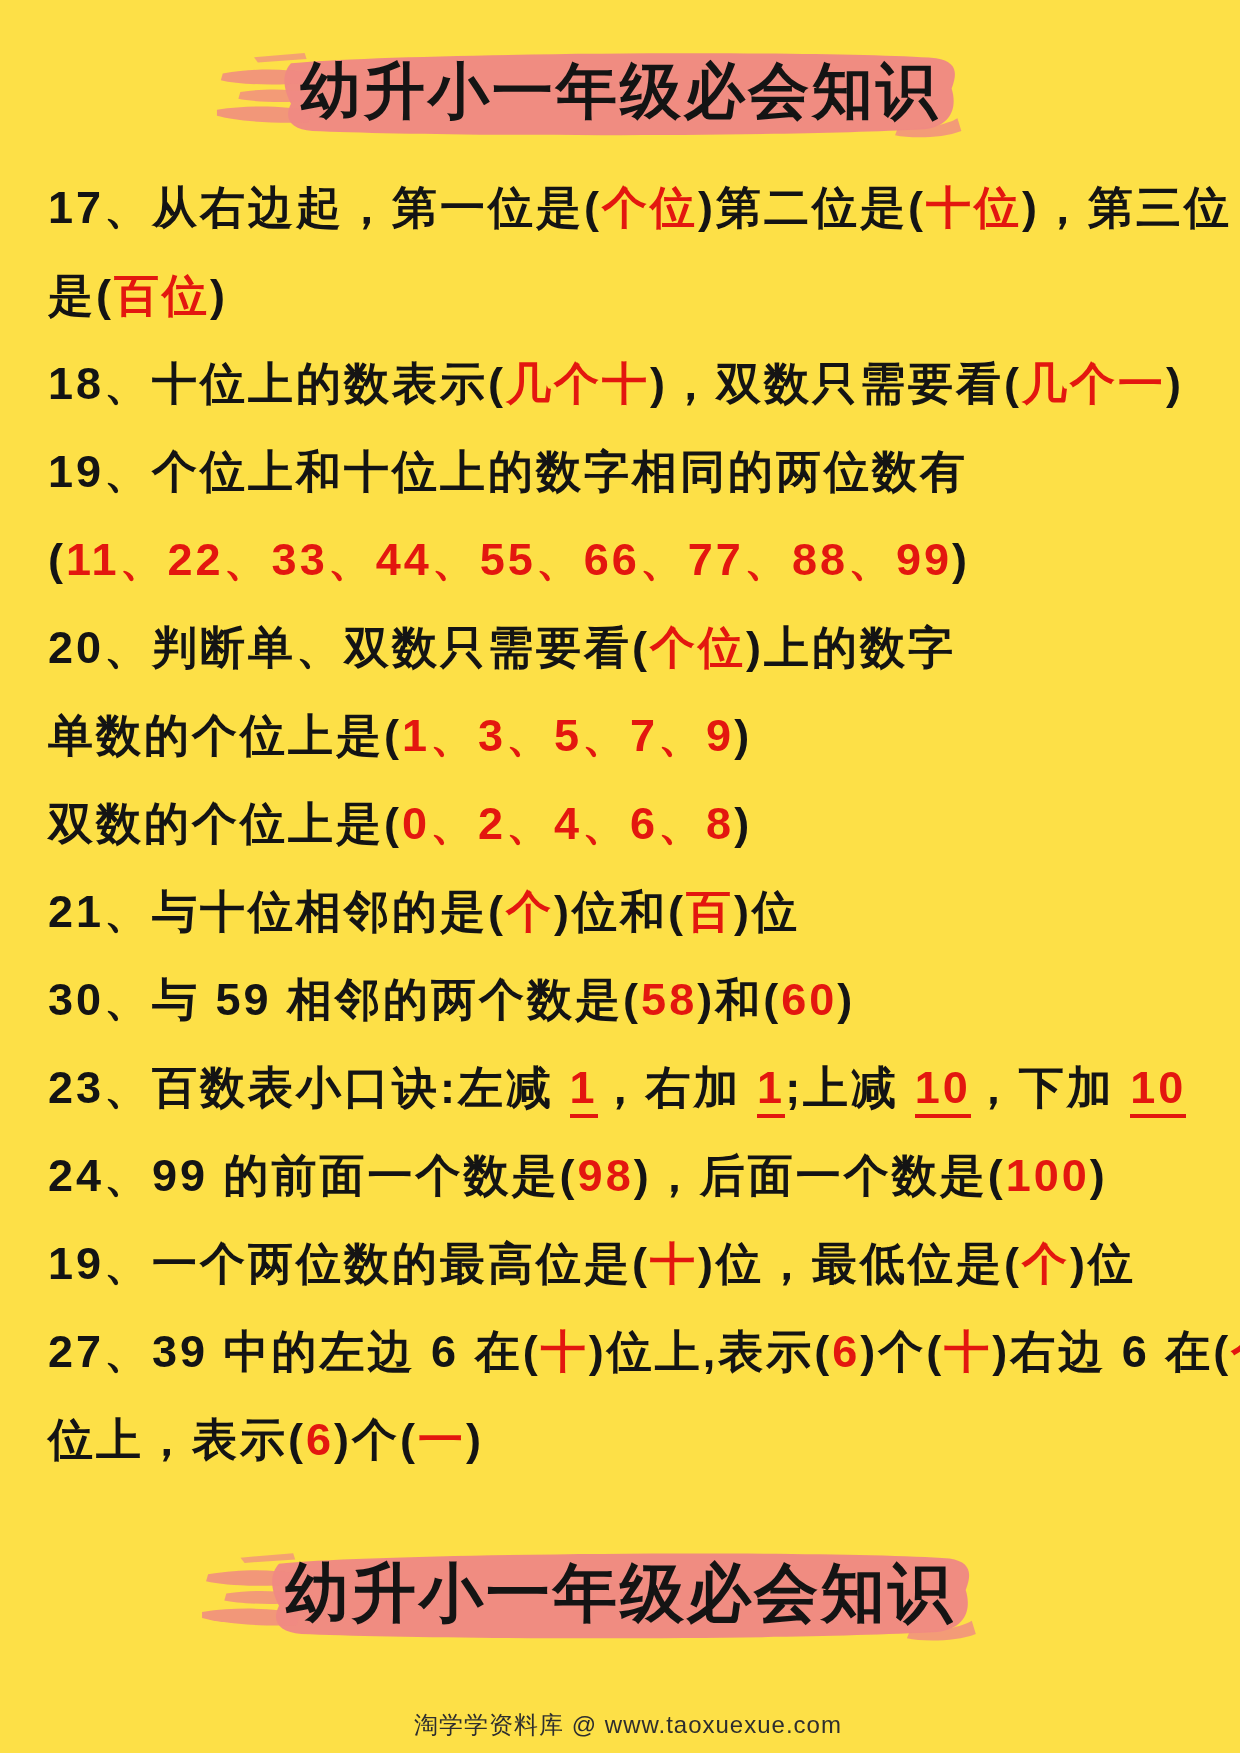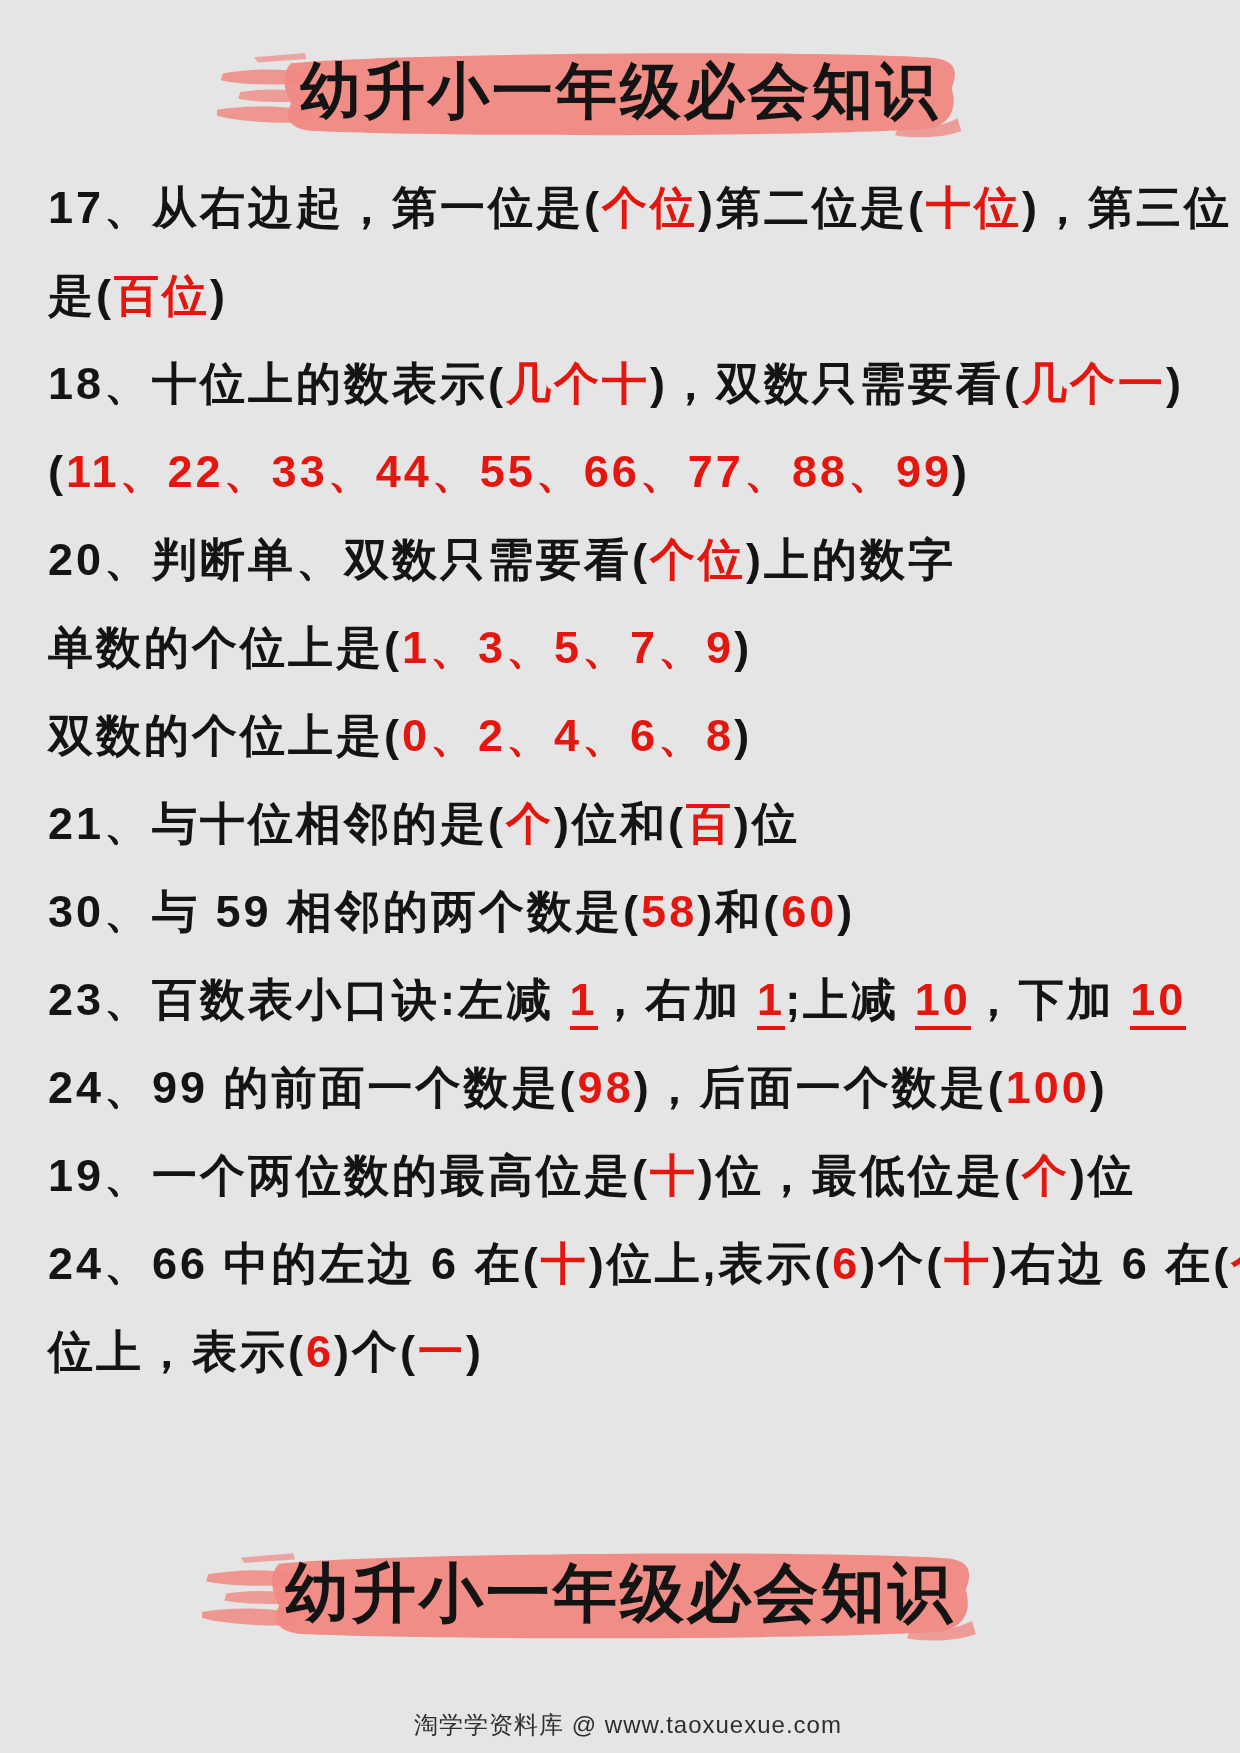--- a/index.html
+++ b/index.html
@@ -14,7 +14,7 @@
     width: 1240px;
     height: 1753px;
     margin: 0 auto;
-    background: #e5e5e5;
+    background: #fde047;
     overflow: hidden;
     font-family: "Liberation Sans", "DejaVu Sans", sans-serif;
   }

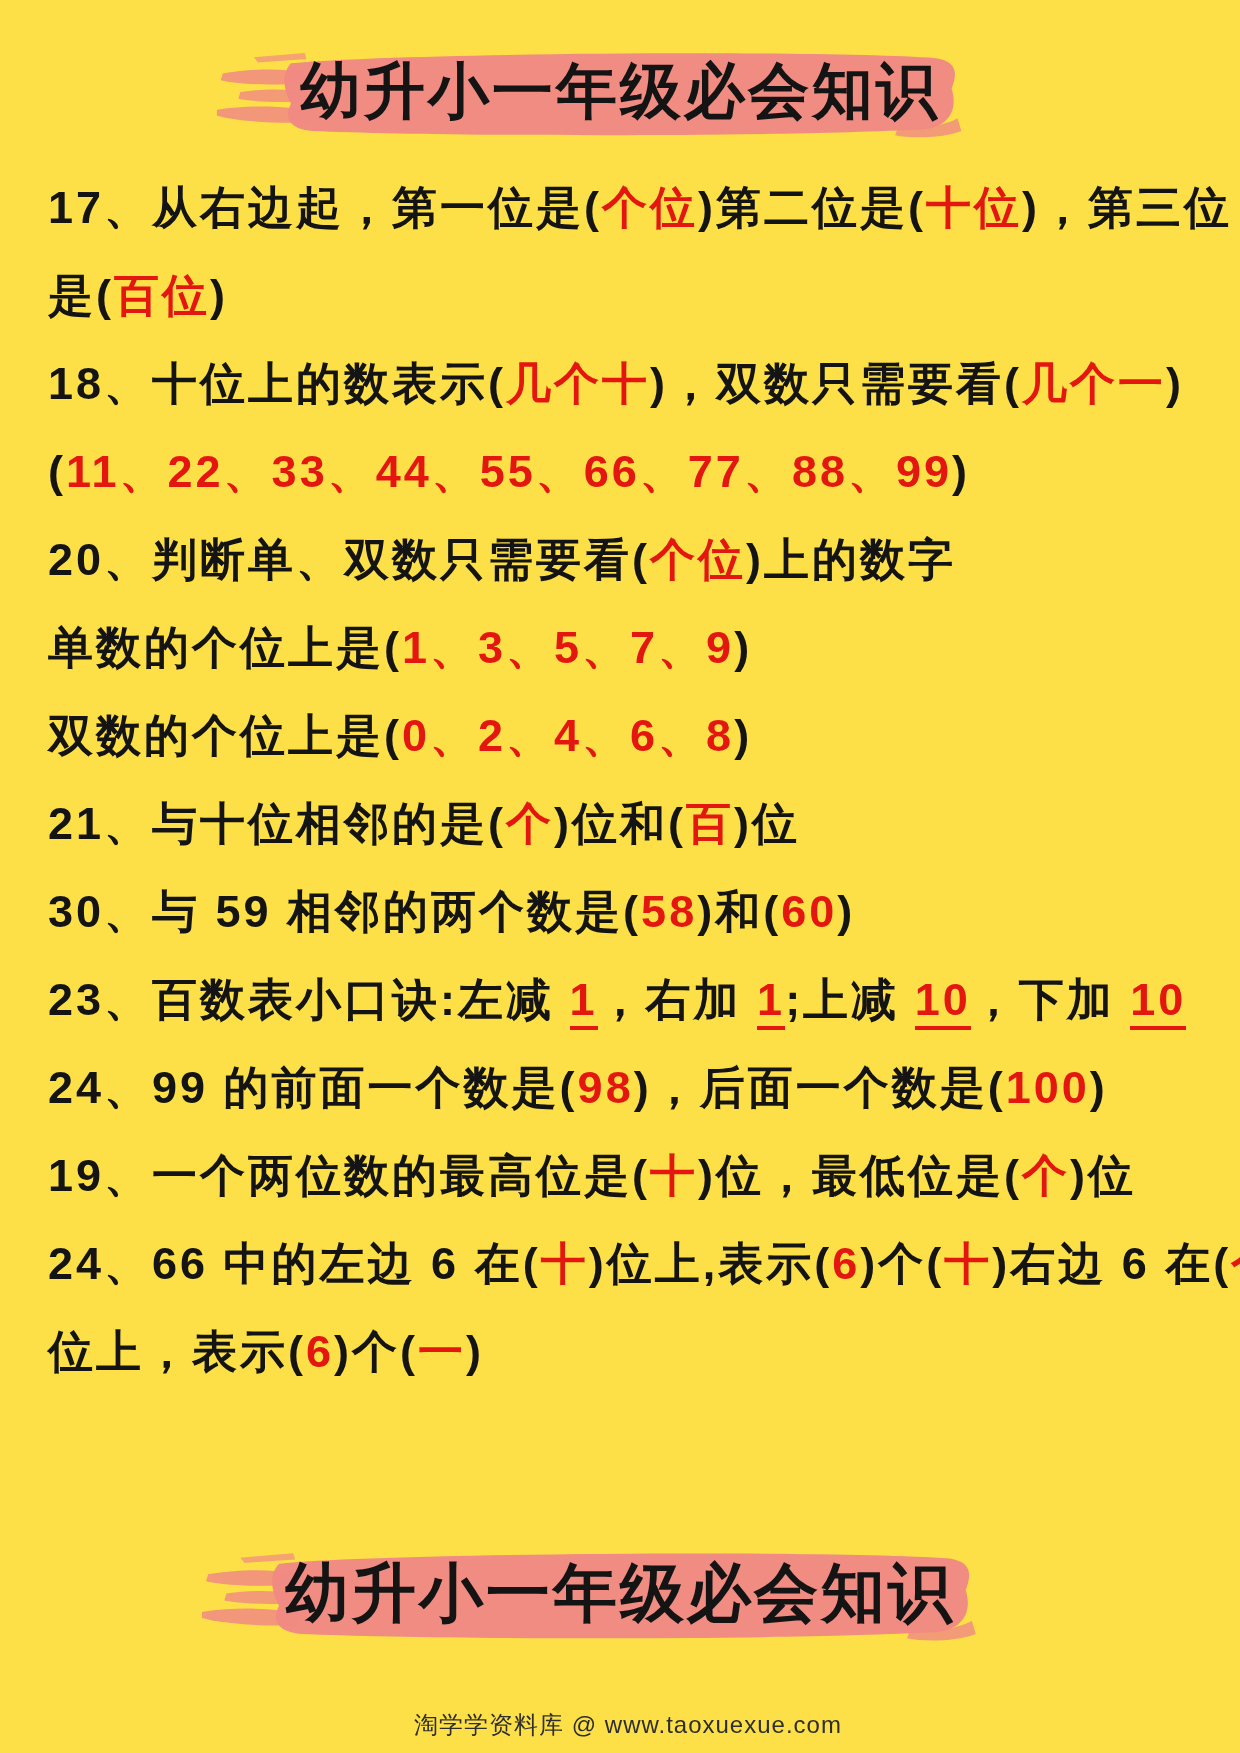--- a/index.html
+++ b/index.html
@@ -102,6 +102,7 @@
       <div class="line"><span class="black">17、从右边起，第一位是(</span><span class="red">个位</span><span class="black">)第二位是(</span><span class="red">十位</span><span class="black">)，第三位</span></div>
       <div class="line"><span class="black">是(</span><span class="red">百位</span><span class="black">)</span></div>
       <div class="line"><span class="black">18、十位上的数表示(</span><span class="red">几个十</span><span class="black">)，双数只需要看(</span><span class="red">几个一</span><span class="black">)</span></div>
+      <div class="line"><span class="black">19、个位上和十位上的数字相同的两位数有</span></div>
       <div class="line"><span class="black">(</span><span class="red">11、22、33、44、55、66、77、88、99</span><span class="black">)</span></div>
       <div class="line"><span class="black">20、判断单、双数只需要看(</span><span class="red">个位</span><span class="black">)上的数字</span></div>
       <div class="line"><span class="black">单数的个位上是(</span><span class="red">1、3、5、7、9</span><span class="black">)</span></div>

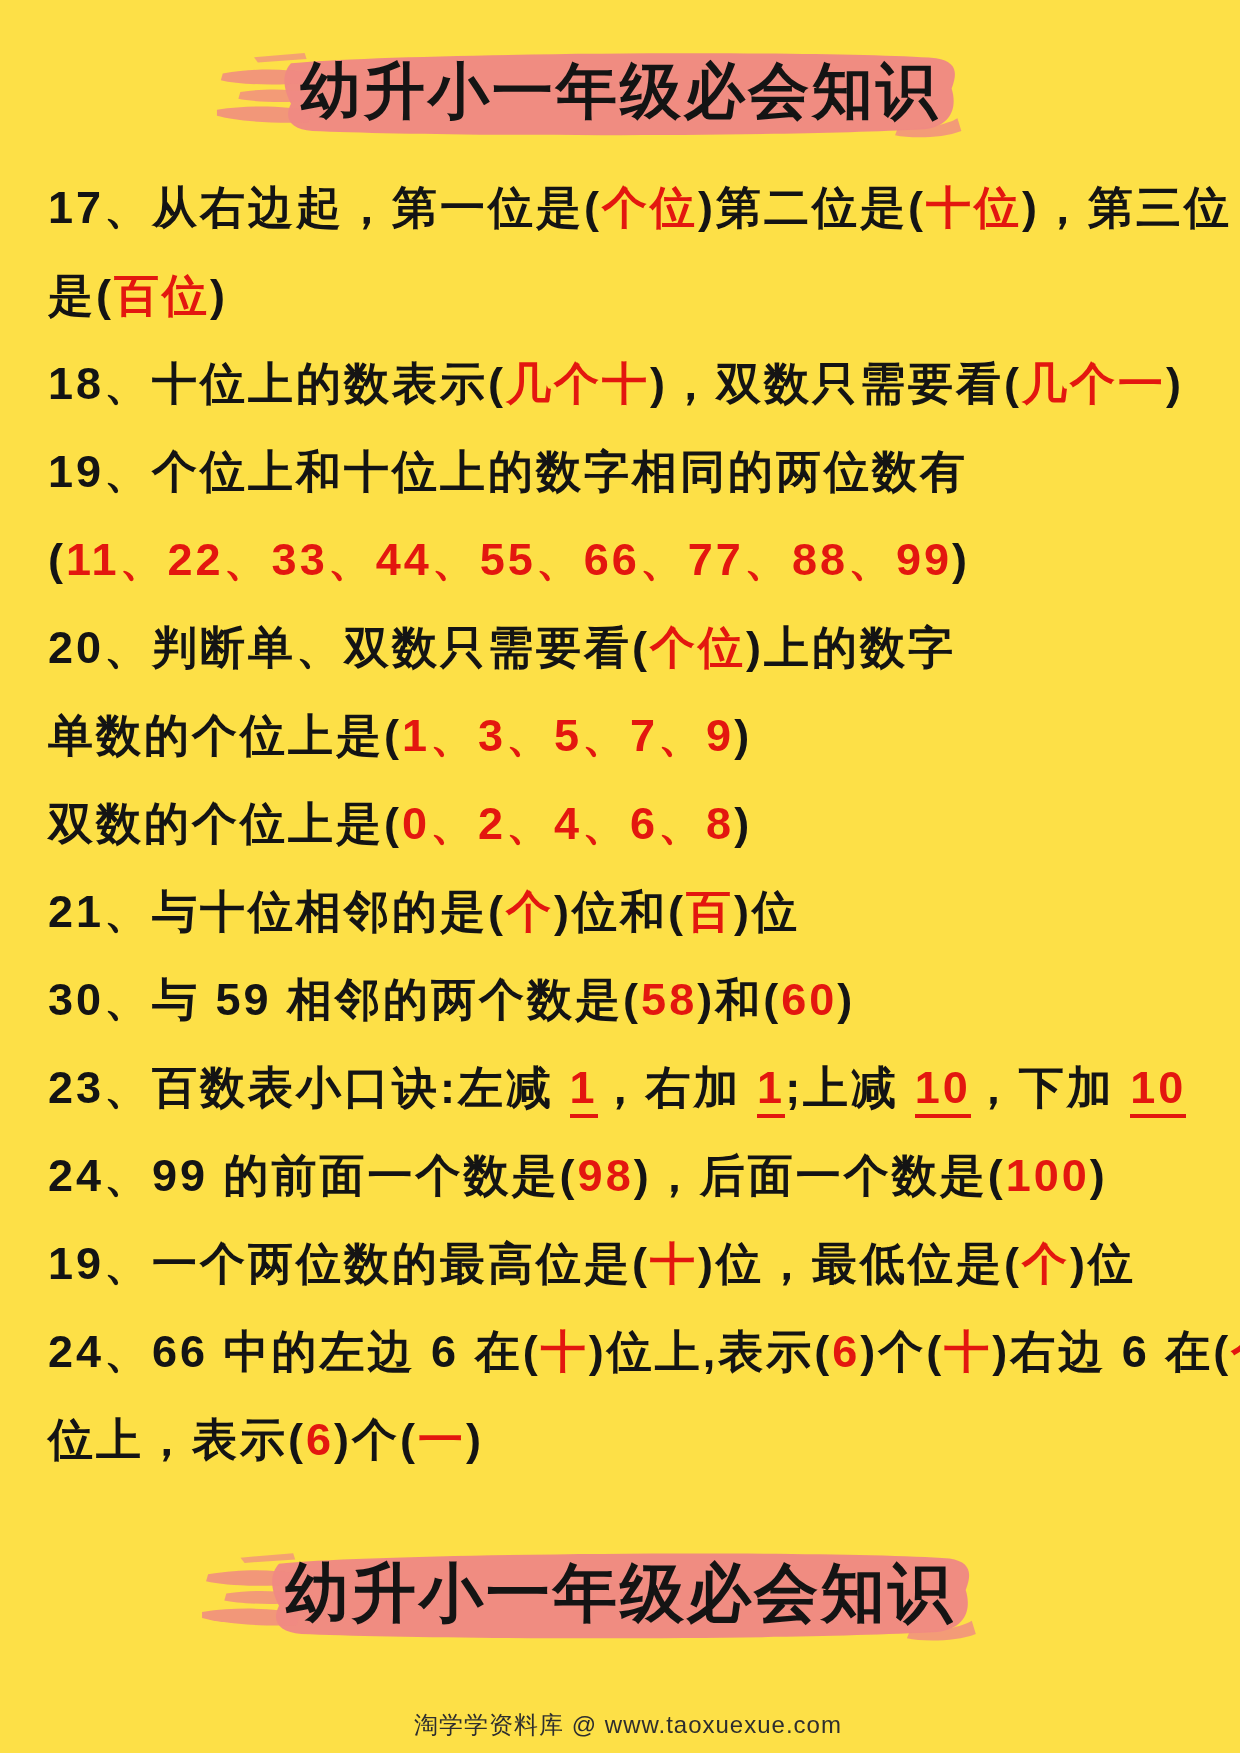--- a/index.html
+++ b/index.html
@@ -112,7 +112,7 @@
       <div class="line"><span class="black">23、百数表小口诀:左减 </span><span class="red u">1</span><span class="black">，右加 </span><span class="red u">1</span><span class="black">;上减 </span><span class="red u">10</span><span class="black">，下加 </span><span class="red u">10</span></div>
       <div class="line"><span class="black">24、99 的前面一个数是(</span><span class="red">98</span><span class="black">)，后面一个数是(</span><span class="red">100</span><span class="black">)</span></div>
       <div class="line"><span class="black">19、一个两位数的最高位是(</span><span class="red">十</span><span class="black">)位，最低位是(</span><span class="red">个</span><span class="black">)位</span></div>
-      <div class="line"><span class="black">24、66 中的左边 6 在(</span><span class="red">十</span><span class="black">)位上,表示(</span><span class="red">6</span><span class="black">)个(</span><span class="red">十</span><span class="black">)右边 6 在(</span><span class="red">个</span></div>
+      <div class="line"><span class="black">27、39 中的左边 6 在(</span><span class="red">十</span><span class="black">)位上,表示(</span><span class="red">6</span><span class="black">)个(</span><span class="red">十</span><span class="black">)右边 6 在(</span><span class="red">个</span></div>
       <div class="line"><span class="black">位上，表示(</span><span class="red">6</span><span class="black">)个(</span><span class="red">一</span><span class="black">)</span></div>
     </div>
 

